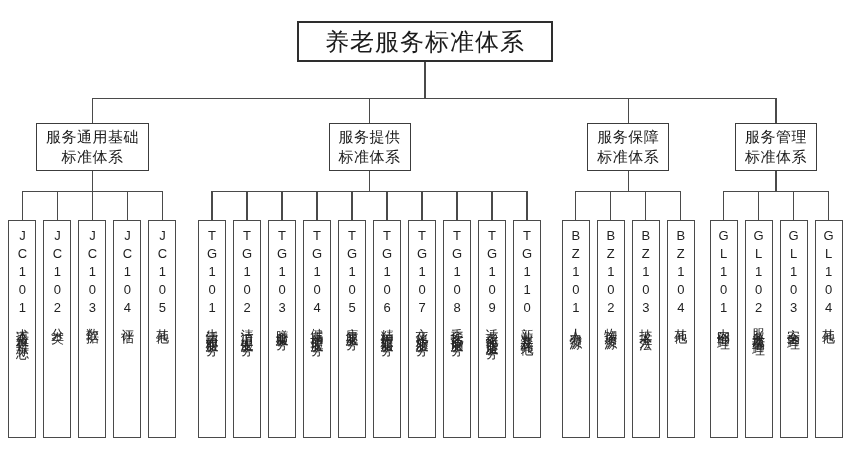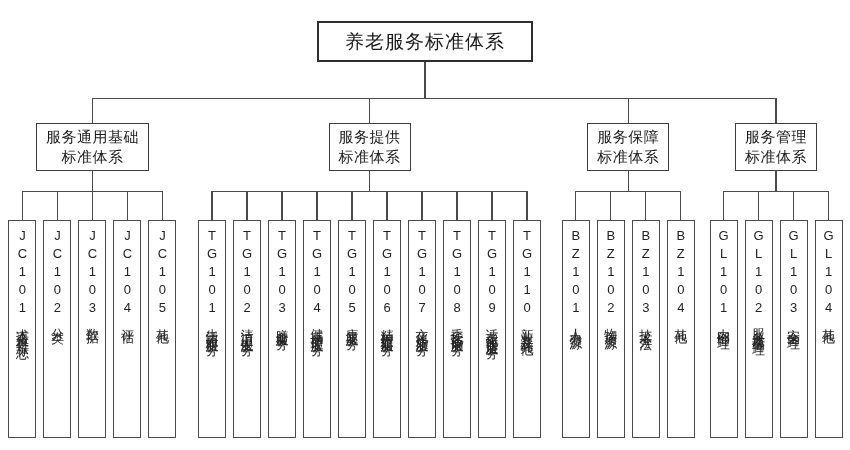--- a/index.html
+++ b/index.html
@@ -20,7 +20,7 @@
     min-width: 200px; height: 41px;
     border: 2px solid #2e2e2e; background: #ffffff;
     display: flex; align-items: center; justify-content: center;
-    font-size: 19px; letter-spacing: 1px; padding: 0 26px;
+    font-size: 24px; letter-spacing: 1px; padding: 0 26px;
   }
   .group-box {
     box-sizing: border-box;

